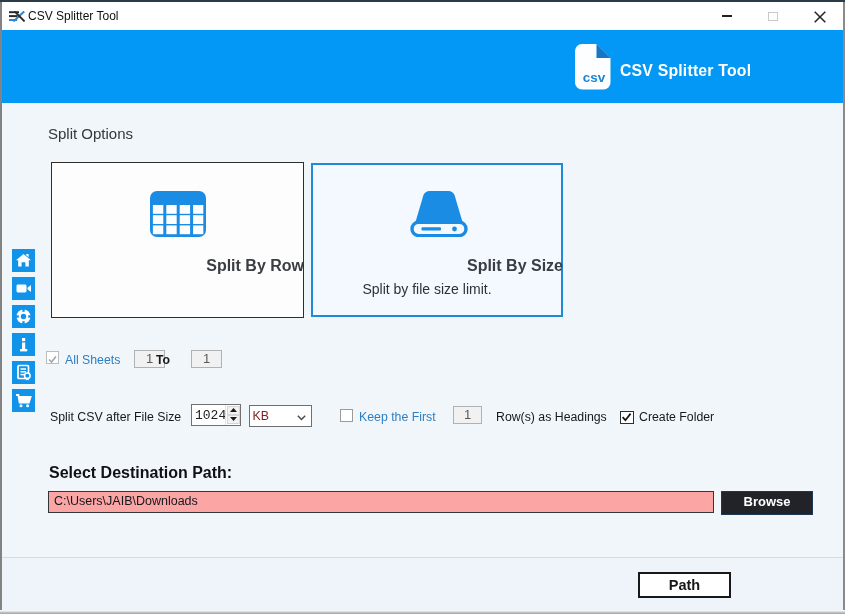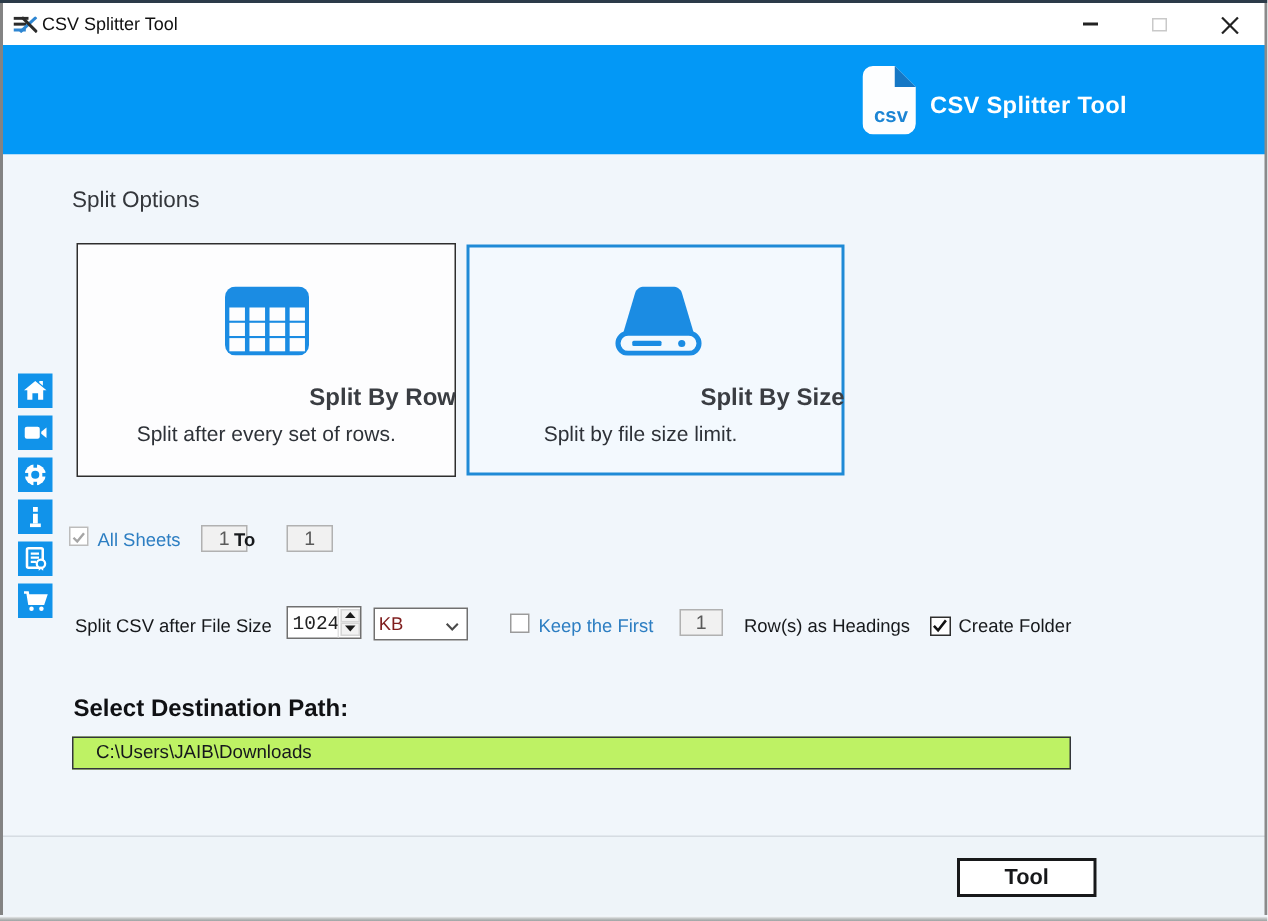--- a/index.html
+++ b/index.html
@@ -105,7 +105,6 @@
     </g>
   </svg>
   <div class="abs cardtitle" style="left:51px; top:257px; width:253px;">Split By Row</div>
-  <div class="abs cardsub" style="left:51px; top:281px; width:253px;">Split after every set of rows.</div>
 
   <svg class="abs" style="left:409.5px; top:191px;" width="58" height="46" viewBox="0 0 58 46">
     <path d="M19.5 0 h19 c2.8 0 5.2 1.7 6.1 4.3 L54 36 H4 L13.4 4.3 C14.3 1.7 16.7 0 19.5 0 Z" fill="#1b8ce3"></path>

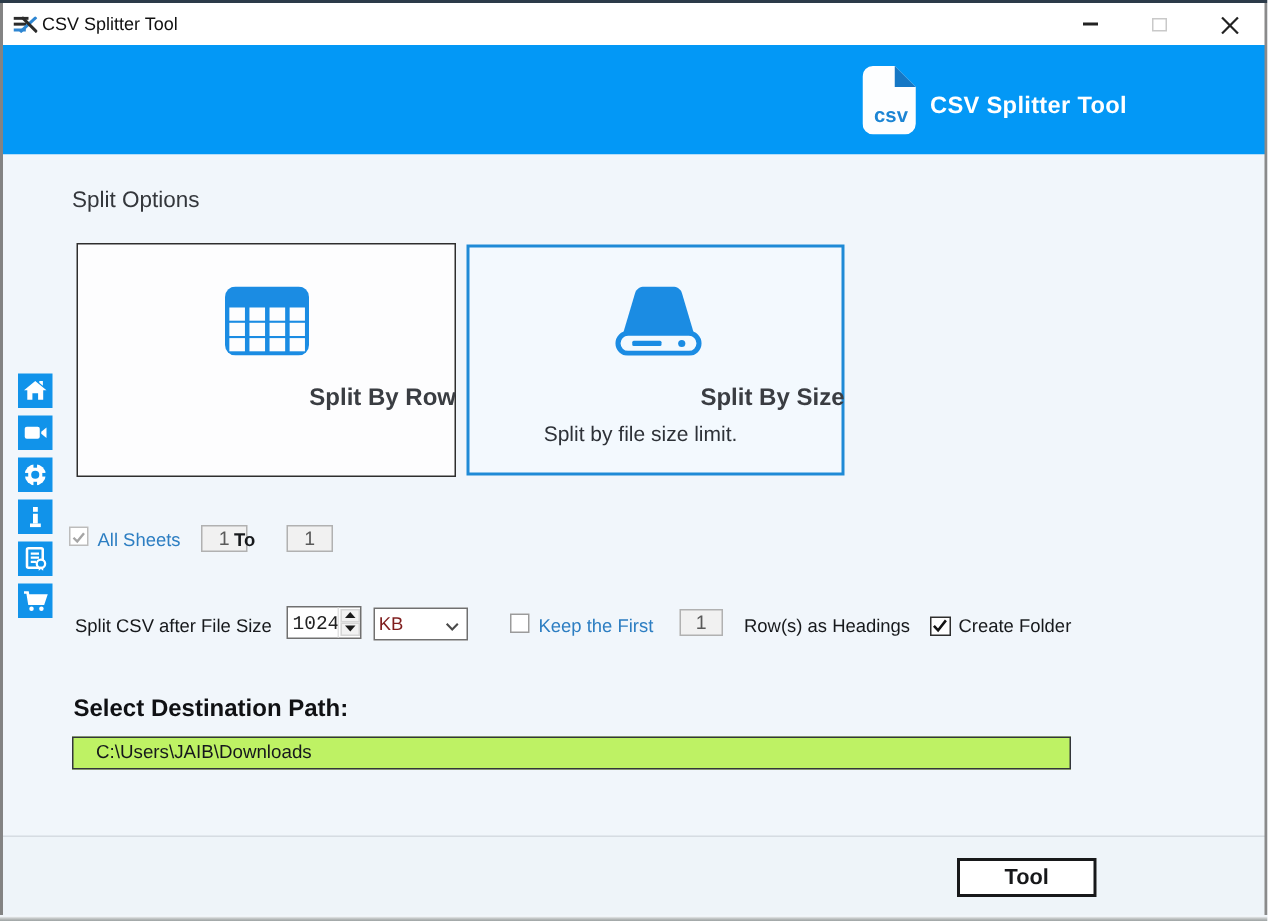--- a/index.html
+++ b/index.html
@@ -42,7 +42,7 @@
   .cb { width:13px; height:13px; background:#fff; }
 
   #pathlbl { left:49px; top:463.5px; font-size:16px; font-weight:bold; color:#101114; }
-  #pathinput { left:48px; top:491px; width:666px; height:21.5px; background:#bef264; border:1px solid #33353a; font-size:12.5px; color:#16181c; line-height:19px; padding-left:15px; }
+  #pathinput { left:48px; top:491px; width:666px; height:21.5px; background:#fca5a5; border:1px solid #33353a; font-size:12.5px; color:#16181c; line-height:19px; padding-left:5px; }
   #browse { left:721px; top:491px; width:92px; height:23.5px; background:#212329; border:1.5px solid #1b3954; color:#fff; font-weight:bold; font-size:13px; text-align:center; line-height:20.5px; }
 
   #backbtn { left:638px; top:572px; width:93px; height:26px; background:#fff; border:2px solid #17181a; color:#17181a; font-weight:bold; font-size:14.5px; text-align:center; line-height:22.5px; }

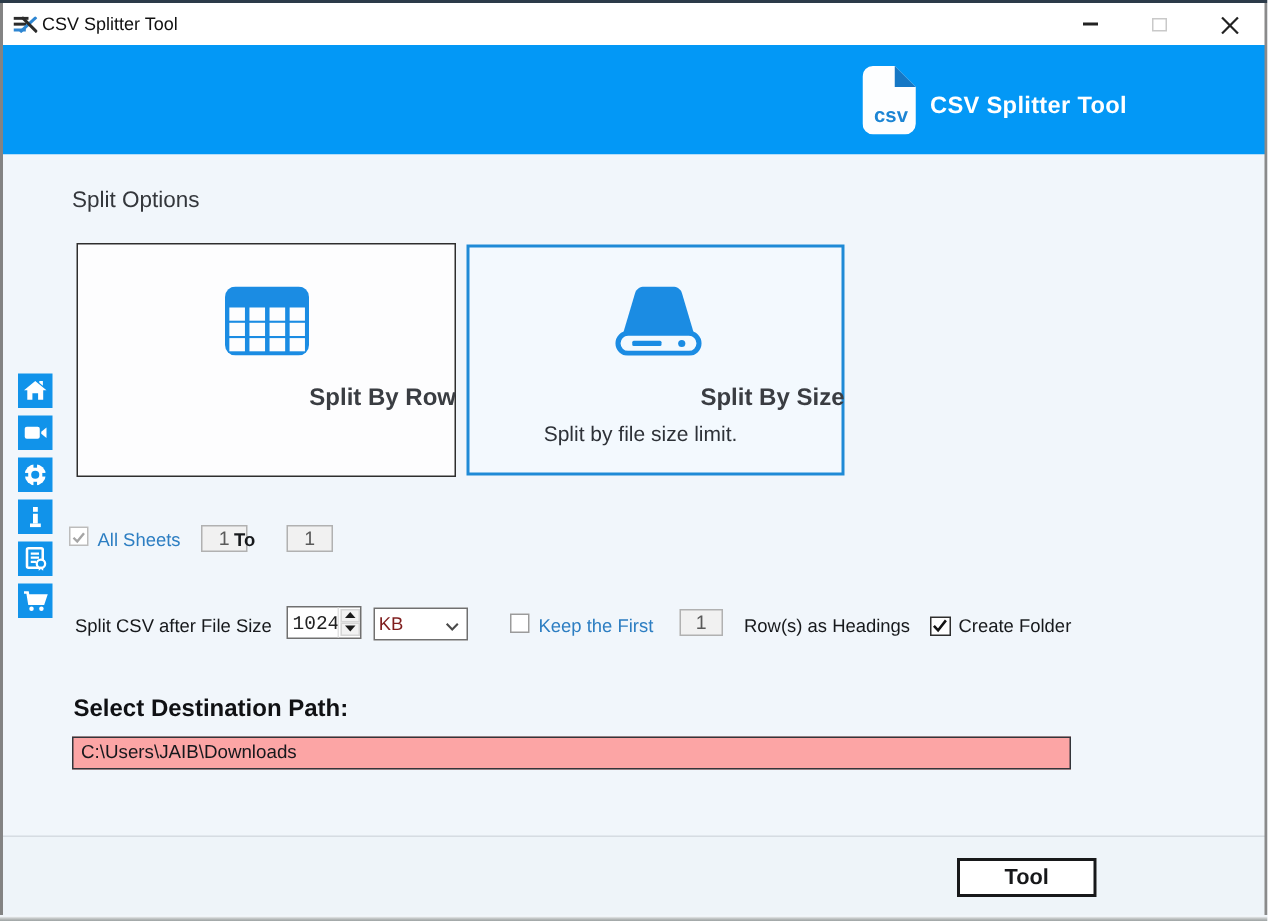--- a/index.html
+++ b/index.html
@@ -210,6 +210,7 @@
 
   <div class="abs" id="pathlbl">Select Destination Path:</div>
   <div class="abs" id="pathinput">C:\Users\JAIB\Downloads</div>
+  <div class="abs" id="browse">Browse</div>
 
   <div class="abs" id="backbtn">Tool</div>
 </div>

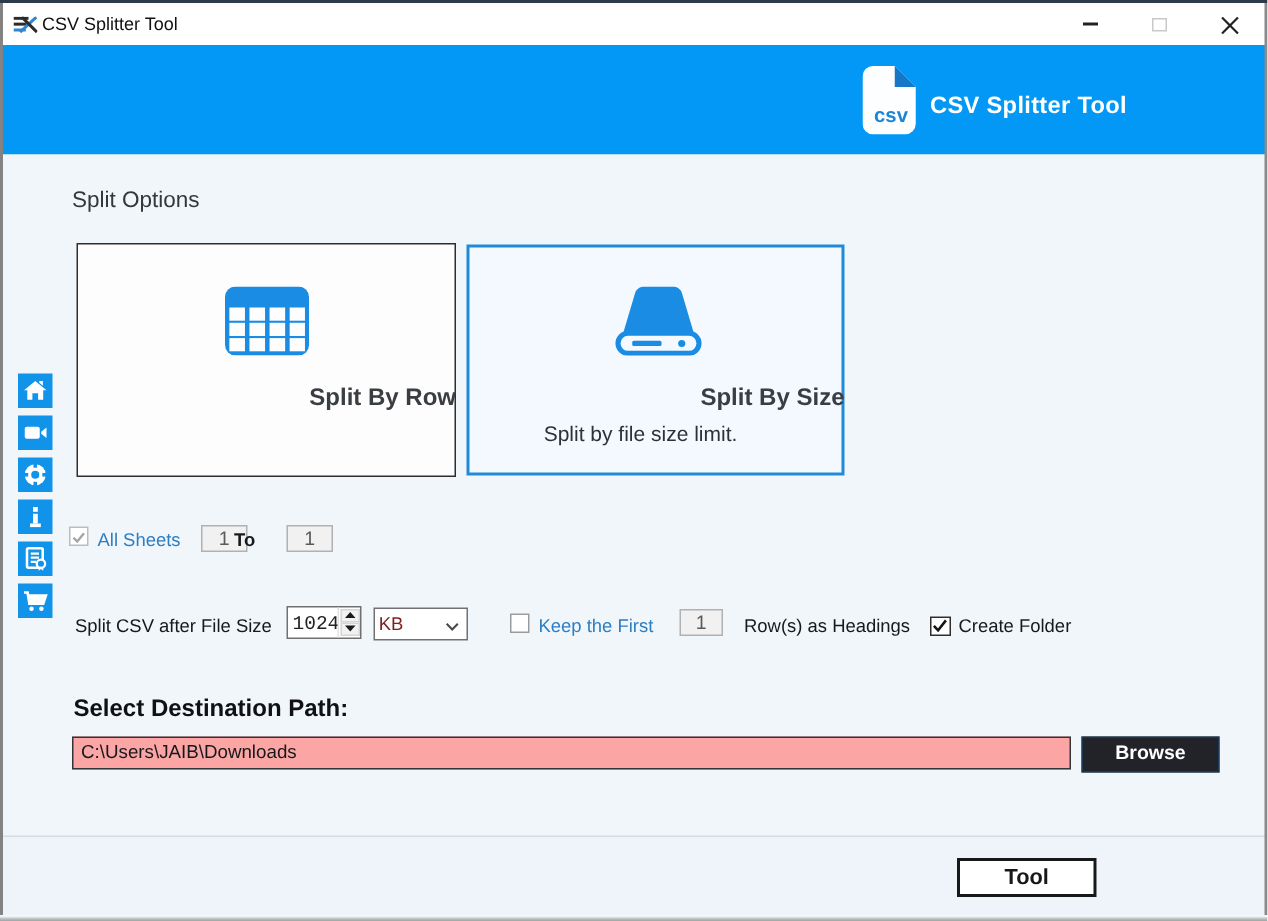--- a/index.html
+++ b/index.html
@@ -212,7 +212,7 @@
   <div class="abs" id="pathinput">C:\Users\JAIB\Downloads</div>
   <div class="abs" id="browse">Browse</div>
 
-  <div class="abs" id="backbtn">Tool</div>
+  <div class="abs" id="backbtn">Path</div>
 </div>
 
 </body></html>

